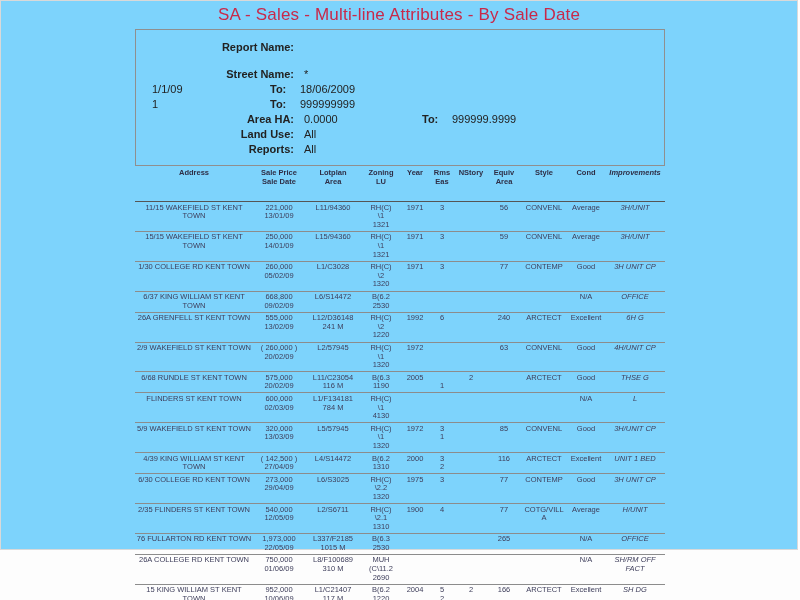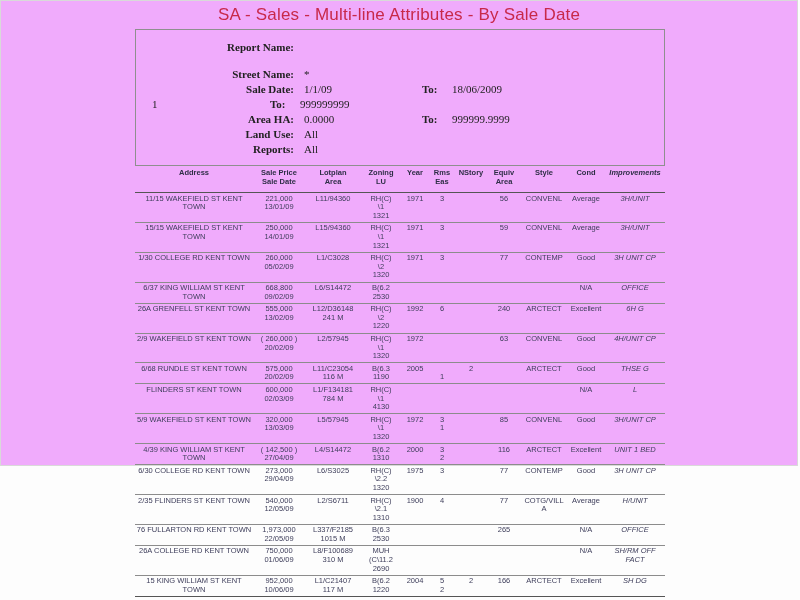--- a/index.html
+++ b/index.html
@@ -8,7 +8,7 @@
     font-family:"Liberation Sans","DejaVu Sans",sans-serif;
     color:#222;overflow:hidden;
   }
-  .screen{width:798px;height:466px;border:1px solid #d9d9d9;background:#f0abfc;box-sizing:border-box;}
+  .screen{width:798px;height:550px;border:1px solid #d9d9d9;background:#7dd3fc;box-sizing:border-box;}
   .report-title{
     text-align:center;font-size:17px;letter-spacing:.2px;
     padding-top:4px;margin:0 0 4px 0;font-weight:400;

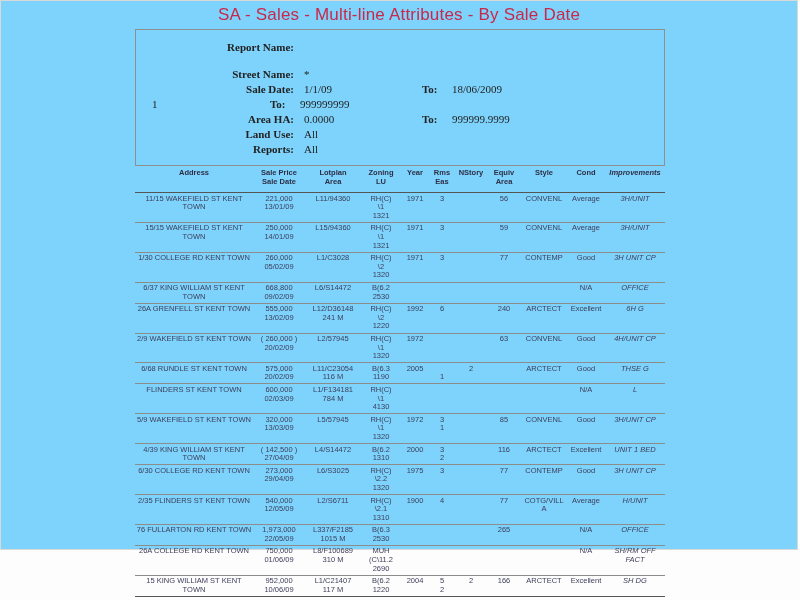--- a/index.html
+++ b/index.html
@@ -18,7 +18,6 @@
   .param-box{
     border:1px solid #8f8f8f;box-sizing:border-box;width:100%;
     padding:10px 6px 8px 6px;
-    font-family:Liberation Serif, serif;
   }
   .prow{display:flex;line-height:15px;font-size:11px;}
   .prow.gap-after{margin-bottom:12px;}

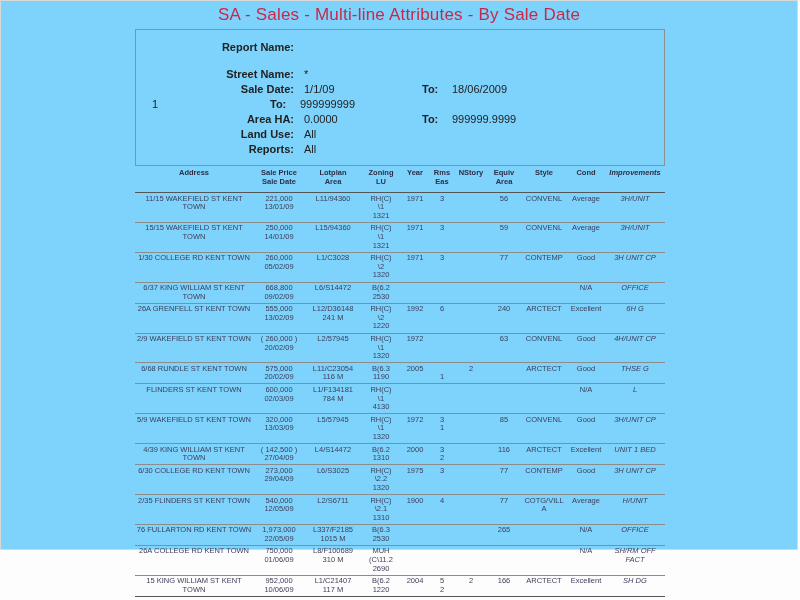--- a/index.html
+++ b/index.html
@@ -63,7 +63,6 @@
         <span class="pvalue">*</span>
       </div>
       <div class="prow">
-        <span class="plabel">Sale Date:</span>
         <span class="pvalue">1/1/09</span>
         <span class="ptolabel">To:</span>
         <span class="ptovalue">18/06/2009</span>

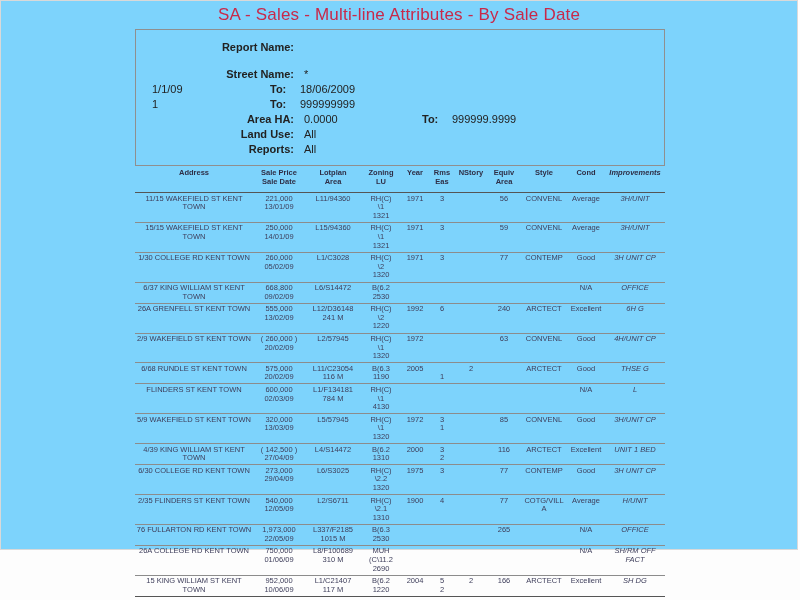--- a/index.html
+++ b/index.html
@@ -33,7 +33,7 @@
   }
   table.results th{
     font-weight:bold;color:#2e2e46;text-align:center;vertical-align:top;
-    padding:1px 1px 6px 1px;border-bottom:1px solid #555;
+    padding:1px 1px 15px 1px;border-bottom:1px solid #555;
   }
   table.results td{
     vertical-align:top;padding:1.5px 1px;text-align:center;word-wrap:break-word;

